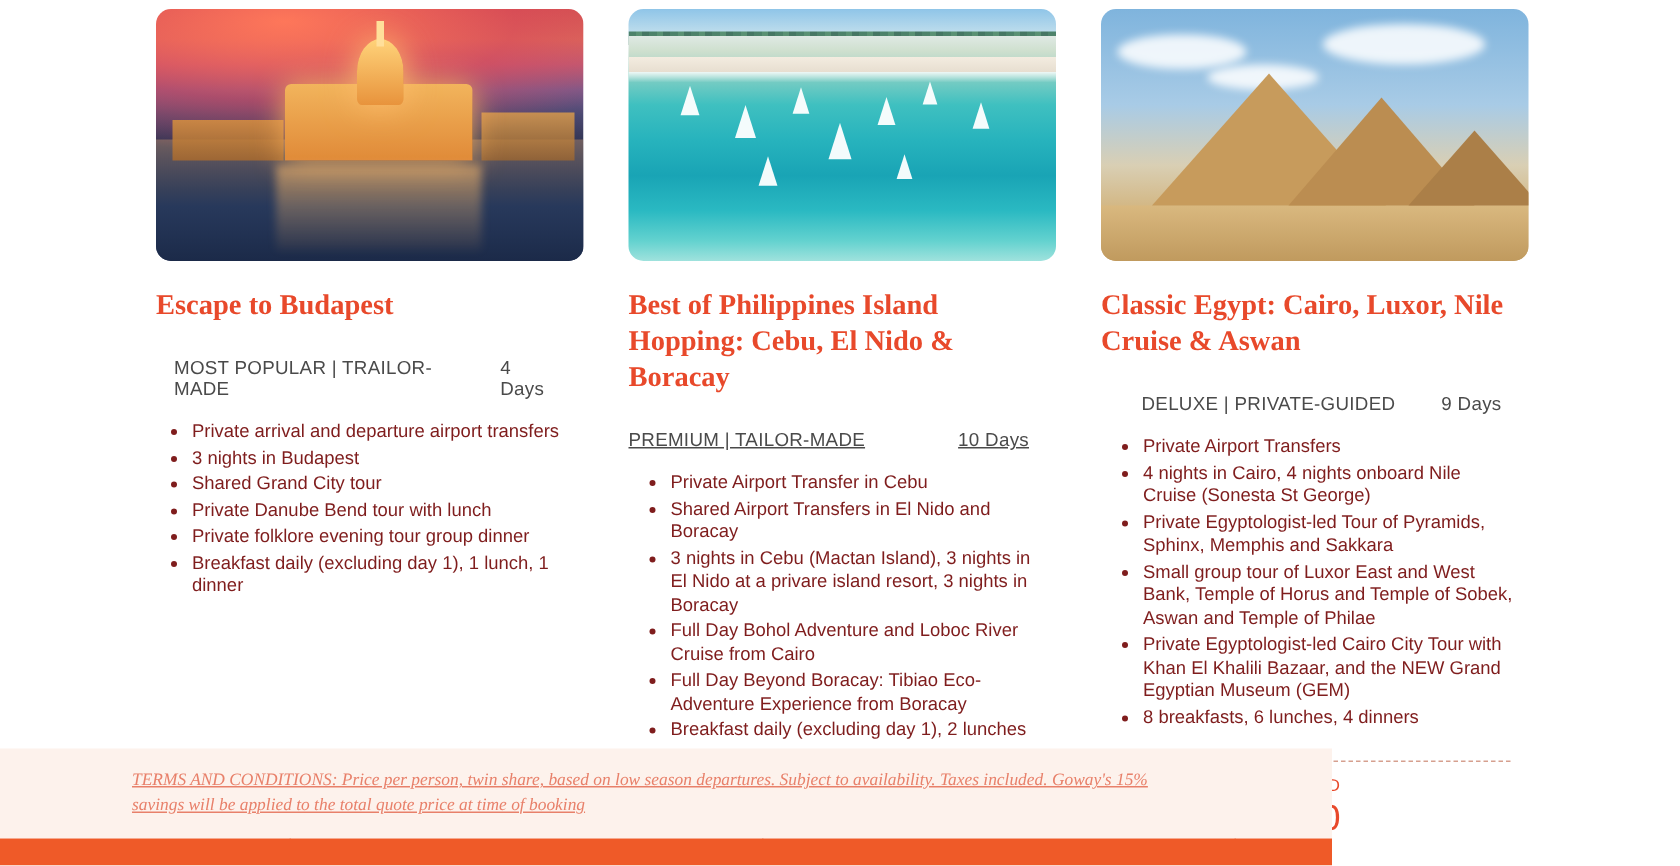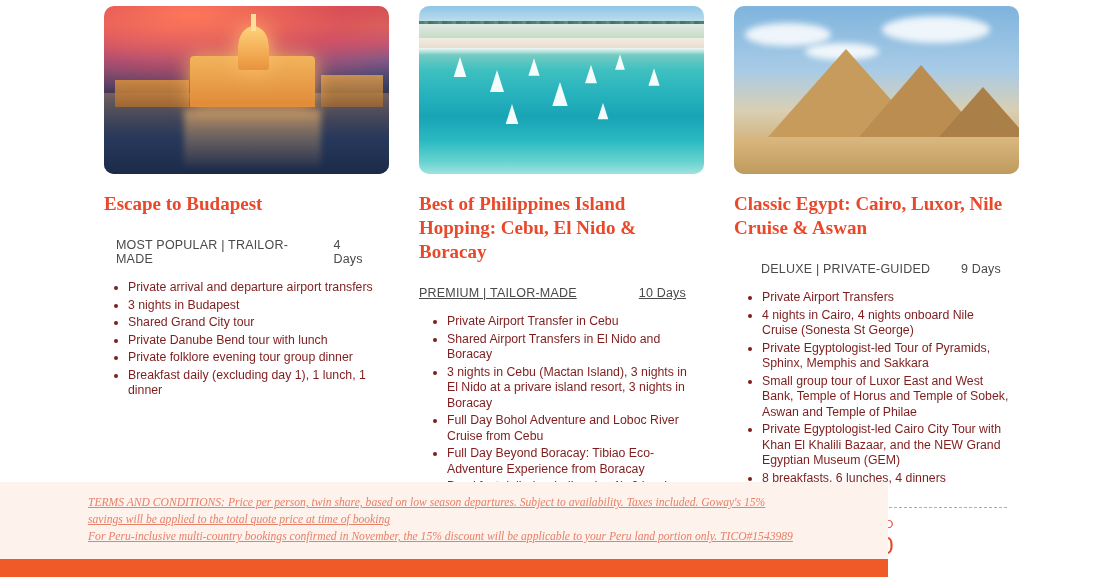--- a/index.html
+++ b/index.html
@@ -390,7 +390,7 @@
         <li>Private Airport Transfer in Cebu</li>
         <li>Shared Airport Transfers in El Nido and Boracay</li>
         <li>3 nights in Cebu (Mactan Island), 3 nights in El Nido at a privare island resort, 3 nights in Boracay</li>
-        <li>Full Day Bohol Adventure and Loboc River Cruise from Cebu</li>
+        <li>Full Day Bohol Adventure and Loboc River Cruise from Cairo</li>
         <li>Full Day Beyond Boracay: Tibiao Eco-Adventure Experience from Boracay</li>
         <li>Breakfast daily (excluding day 1), 2 lunches</li>
       </ul>

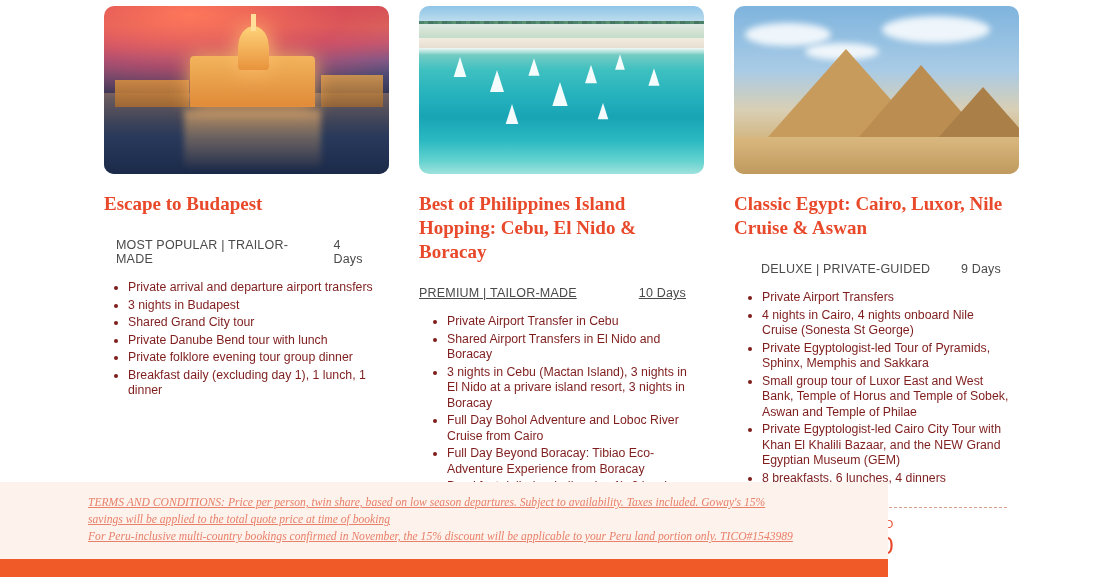--- a/index.html
+++ b/index.html
@@ -449,7 +449,6 @@
 
   <div class="terms">
     <p>TERMS AND CONDITIONS: Price per person, twin share, based on low season departures. Subject to availability. Taxes included. Goway's 15% savings will be applied to the total quote price at time of booking</p>
-    <p>For Peru-inclusive multi-country bookings confirmed in November, the 15% discount will be applicable to your Peru land portion only.  TICO#1543989</p>
   </div>
 
   <div class="bottom-bar"></div>

